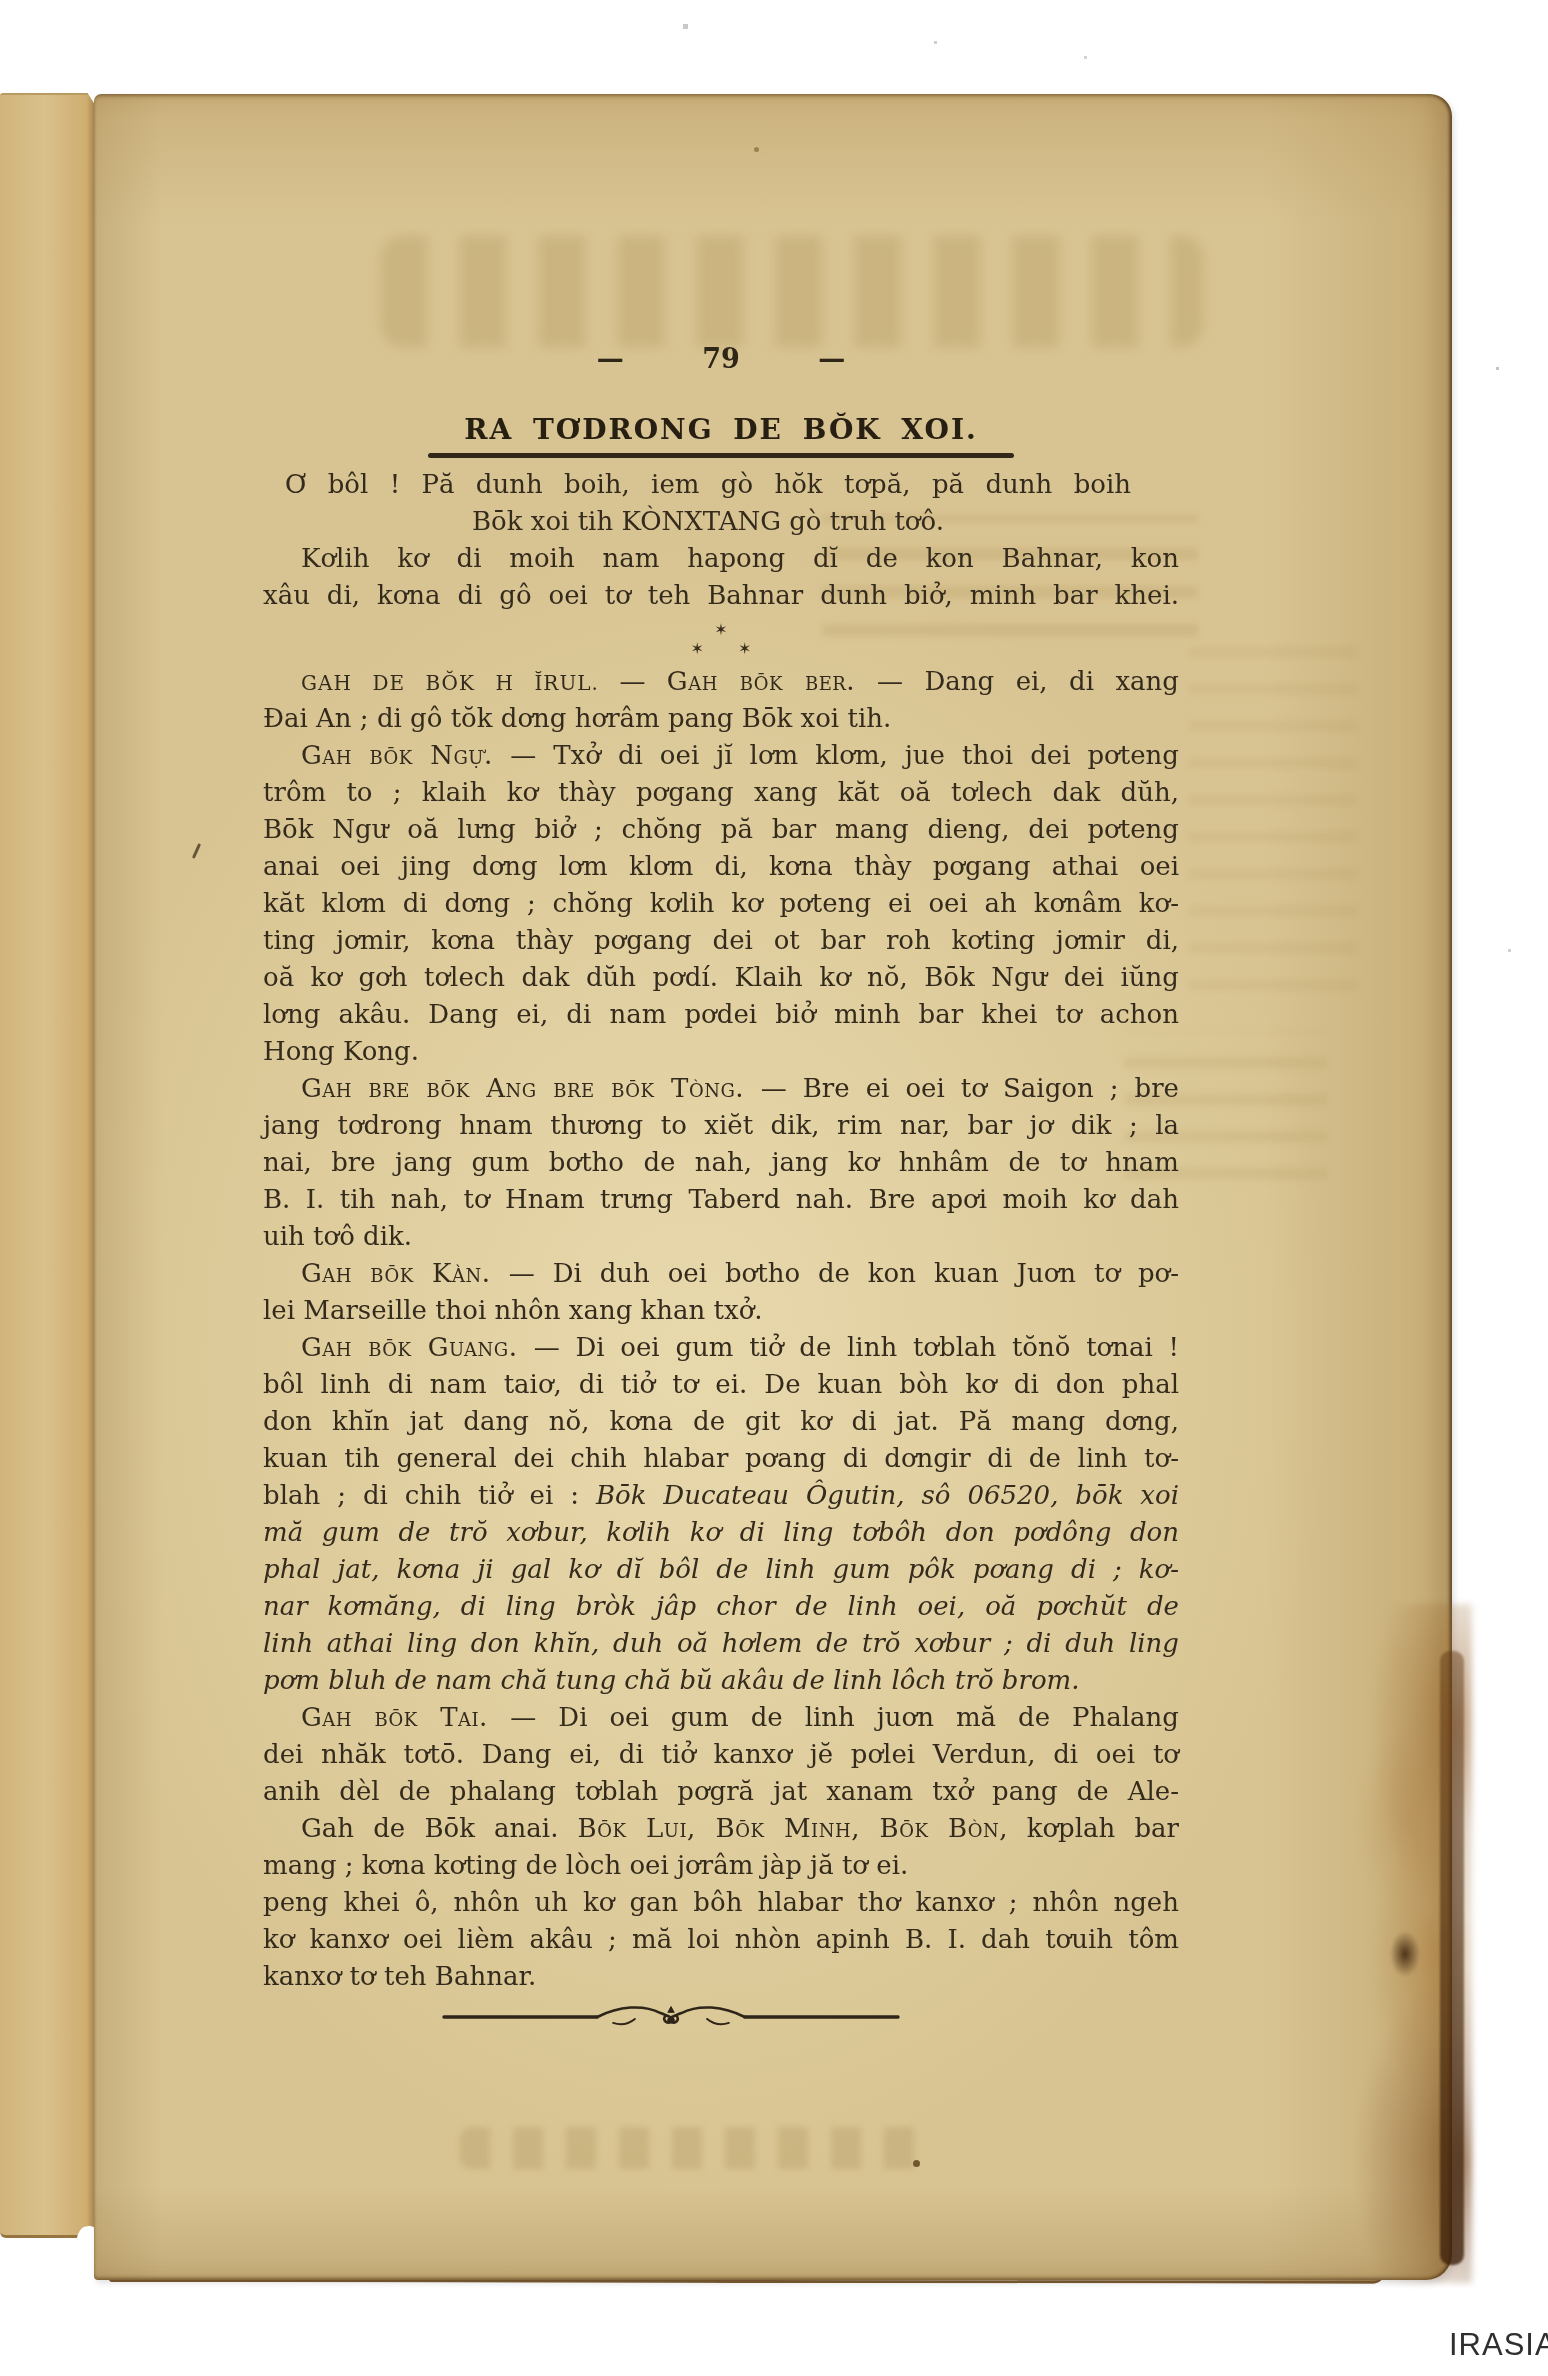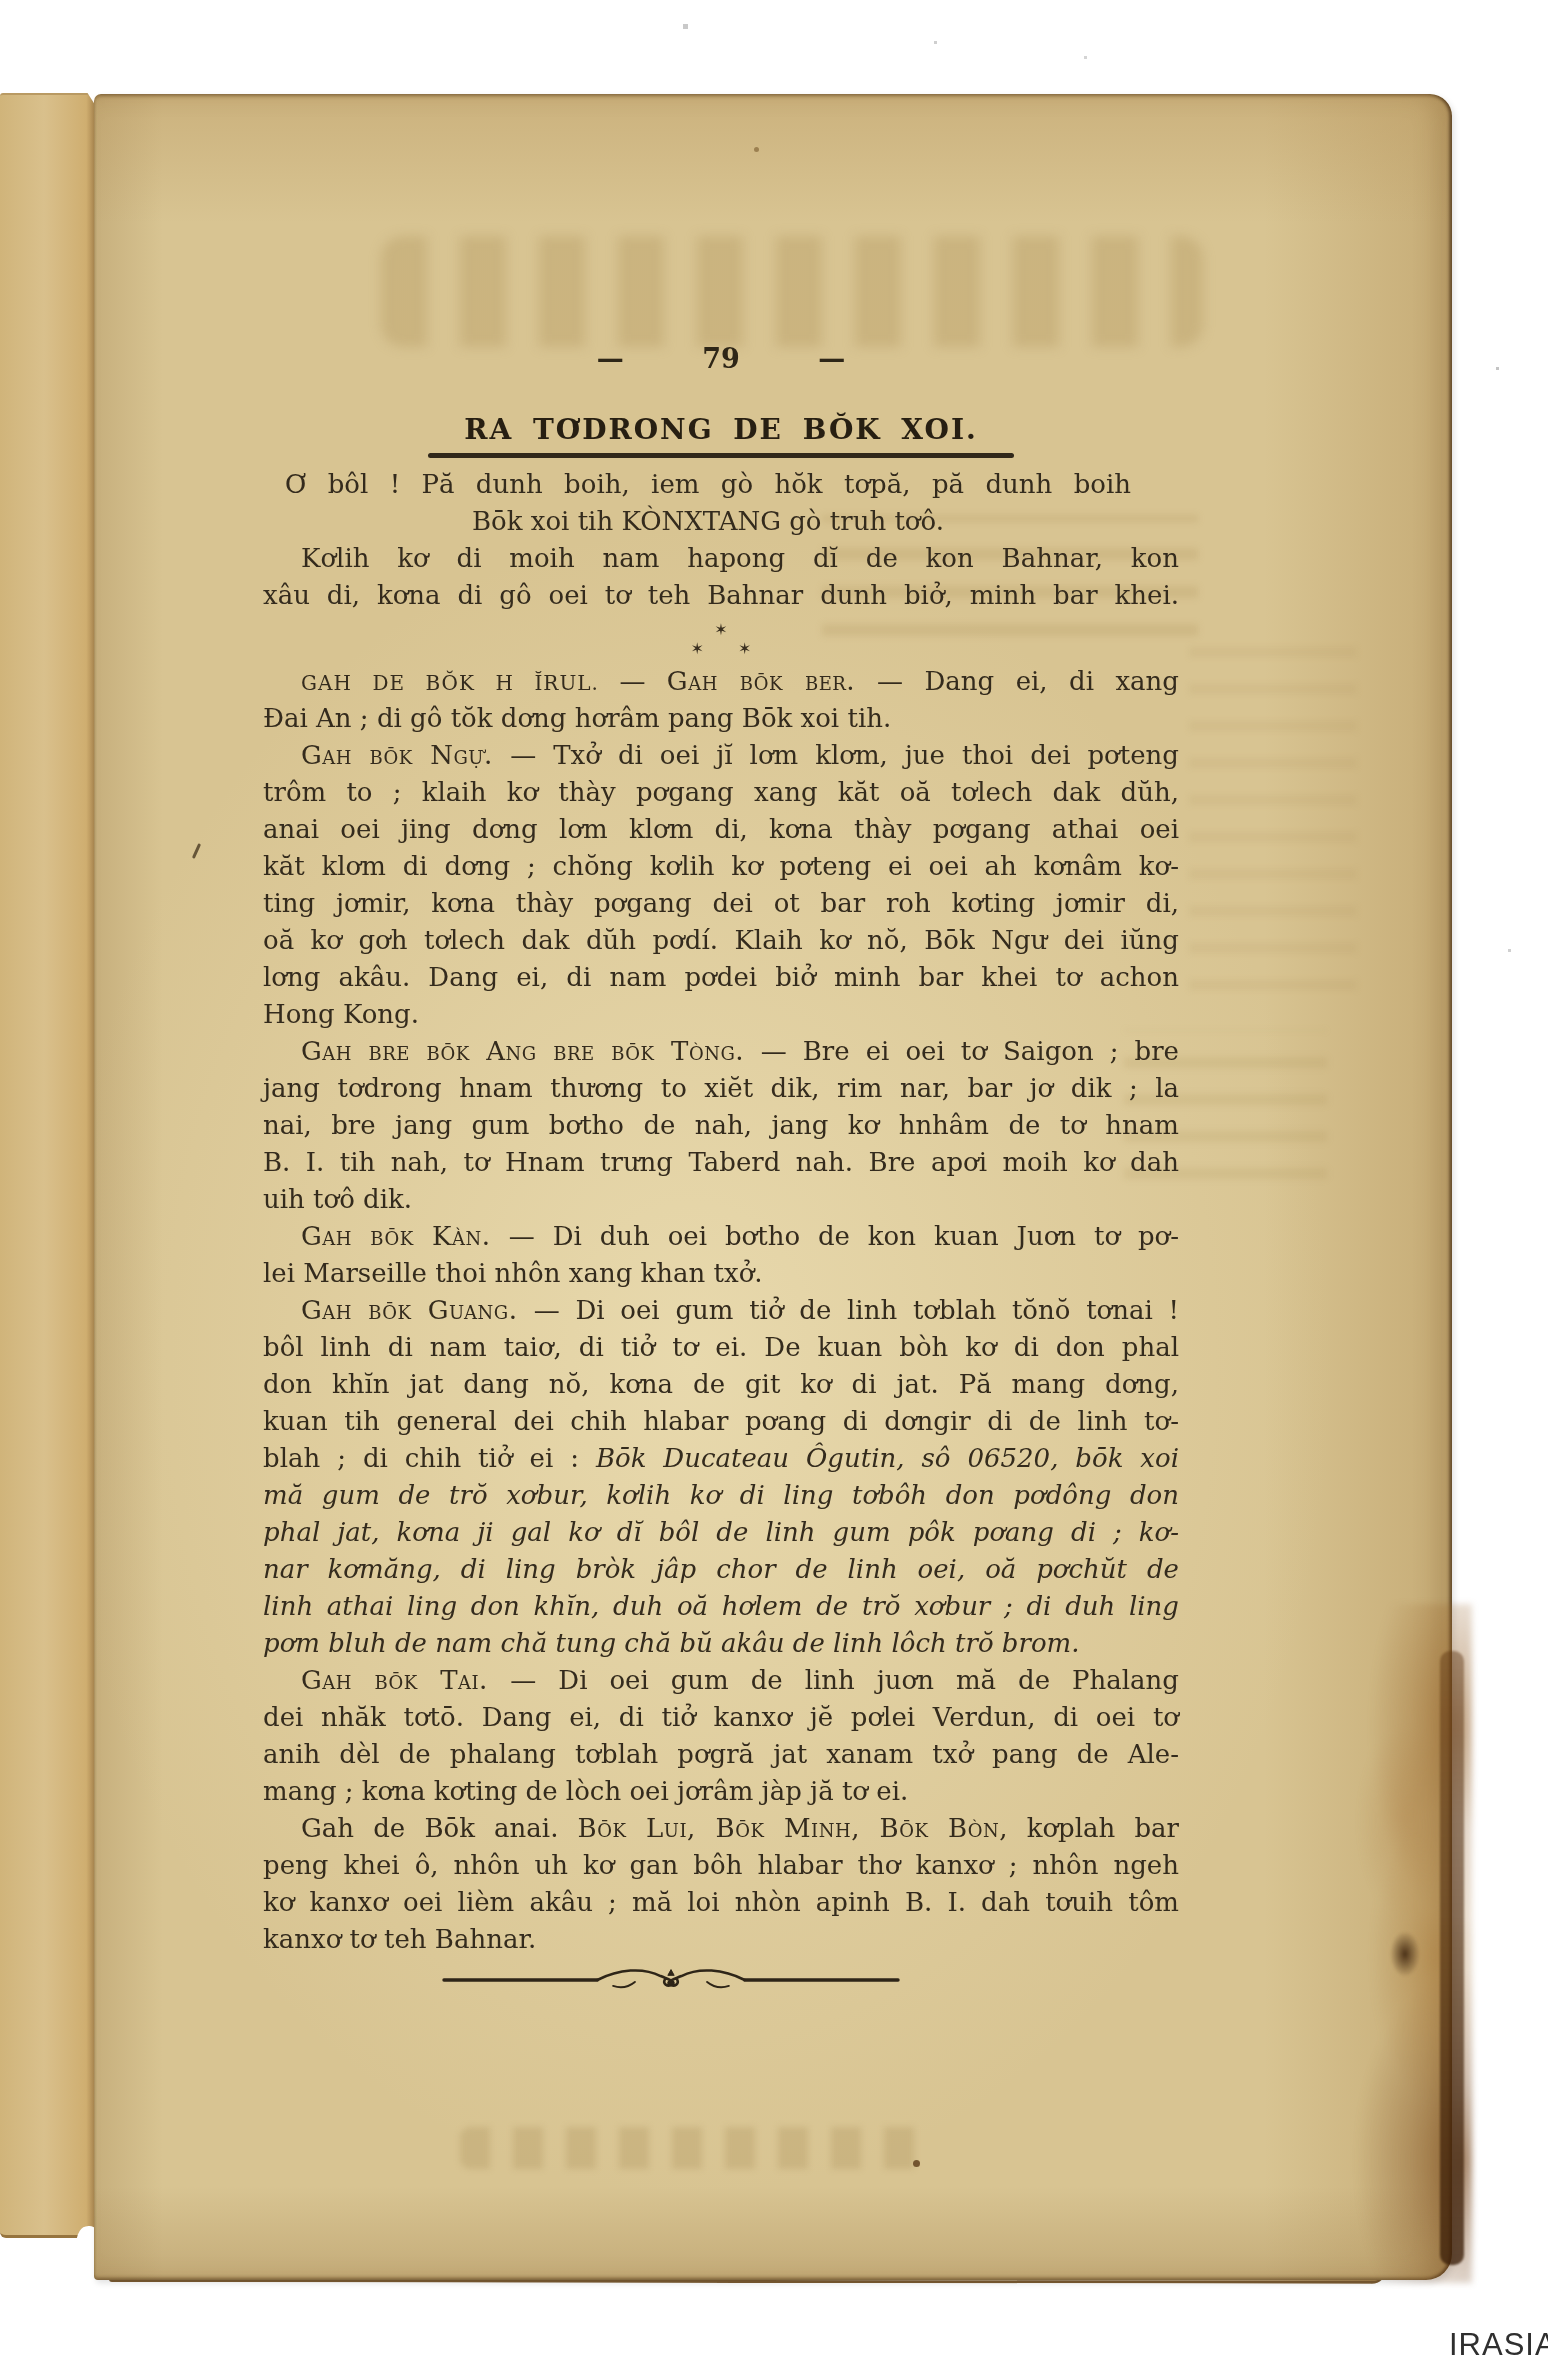--- a/index.html
+++ b/index.html
@@ -200,6 +200,7 @@
         <div class="line lft"><span>Đai An ; di gô tŏk dơng hơrâm pang Bōk xoi tih.</span></div>
         <div class="line jst ind"><span class="sc">Gah bōk Ngự. </span><span>— Txở di oei jĭ lơm klơm, jue thoi dei pơteng</span></div>
         <div class="line jst"><span>trôm to ; klaih kơ thày pơgang xang kăt oă tơlech dak dŭh,</span></div>
+        <div class="line jst"><span>Bōk Ngư oă lưng biở ; chŏng pă bar mang dieng, dei pơteng</span></div>
         <div class="line jst"><span>anai oei jing dơng lơm klơm di, kơna thày pơgang athai oei</span></div>
         <div class="line jst"><span>kăt klơm di dơng ; chŏng kơlih kơ pơteng ei oei ah kơnâm kơ-</span></div>
         <div class="line jst"><span>ting jơmir, kơna thày pơgang dei ot bar roh kơting jơmir di,</span></div>

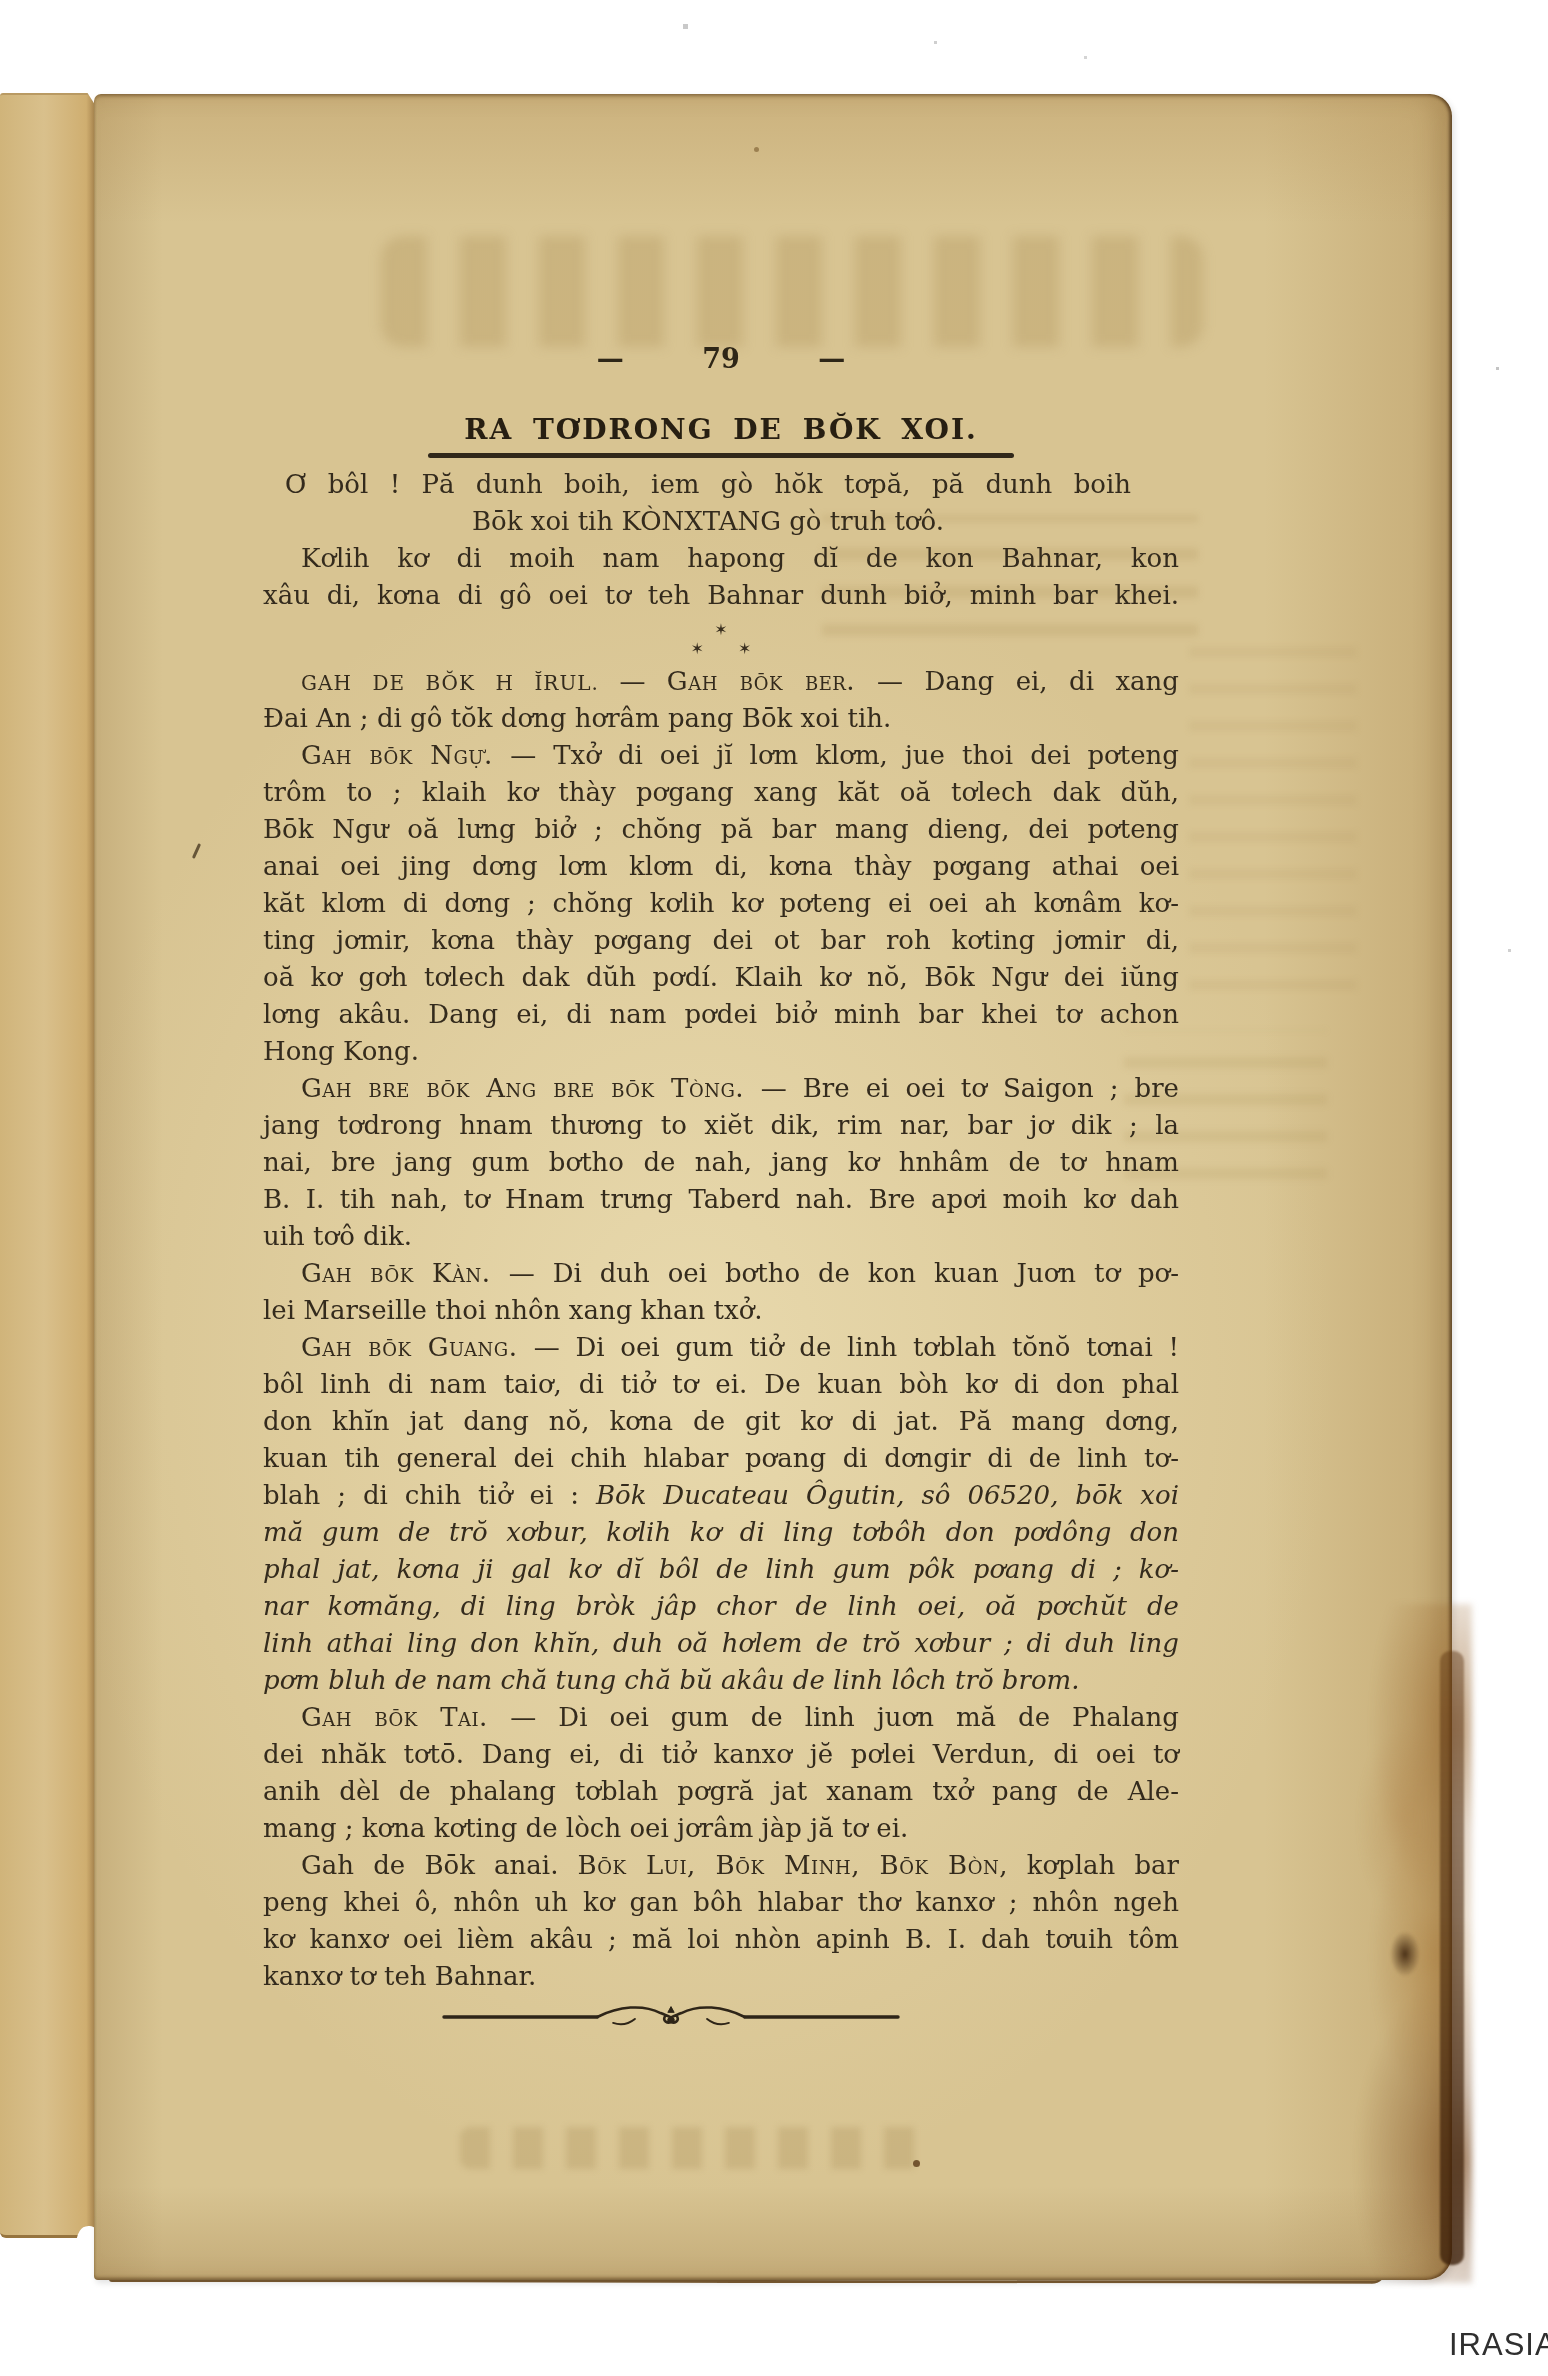--- a/index.html
+++ b/index.html
@@ -227,8 +227,8 @@
         <div class="line jst ind"><span class="sc">Gah bōk Tai. </span><span>— Di oei gum de linh juơn mă de Phalang</span></div>
         <div class="line jst"><span>dei nhăk tơtō. Dang ei, di tiở kanxơ jĕ pơlei Verdun, di oei tơ</span></div>
         <div class="line jst"><span>anih dèl de phalang tơblah pơgră jat xanam txở pang de Ale-</span></div>
+        <div class="line jst ind"><span>Gah de Bōk anai. </span><span class="sc">Bōk Lui, Bōk Minh, Bōk Bòn</span><span>, kơplah bar</span></div>
         <div class="line lft"><span>mang ; kơna kơting de lòch oei jơrâm jàp jă tơ ei.</span></div>
-        <div class="line jst ind"><span>Gah de Bōk anai. </span><span class="sc">Bōk Lui, Bōk Minh, Bōk Bòn</span><span>, kơplah bar</span></div>
         <div class="line jst"><span>peng khei ô, nhôn uh kơ gan bôh hlabar thơ kanxơ ; nhôn ngeh</span></div>
         <div class="line jst"><span>kơ kanxơ oei lièm akâu ; mă loi nhòn apinh B. I. dah tơuih tôm</span></div>
         <div class="line lft"><span>kanxơ tơ teh Bahnar.</span></div>

